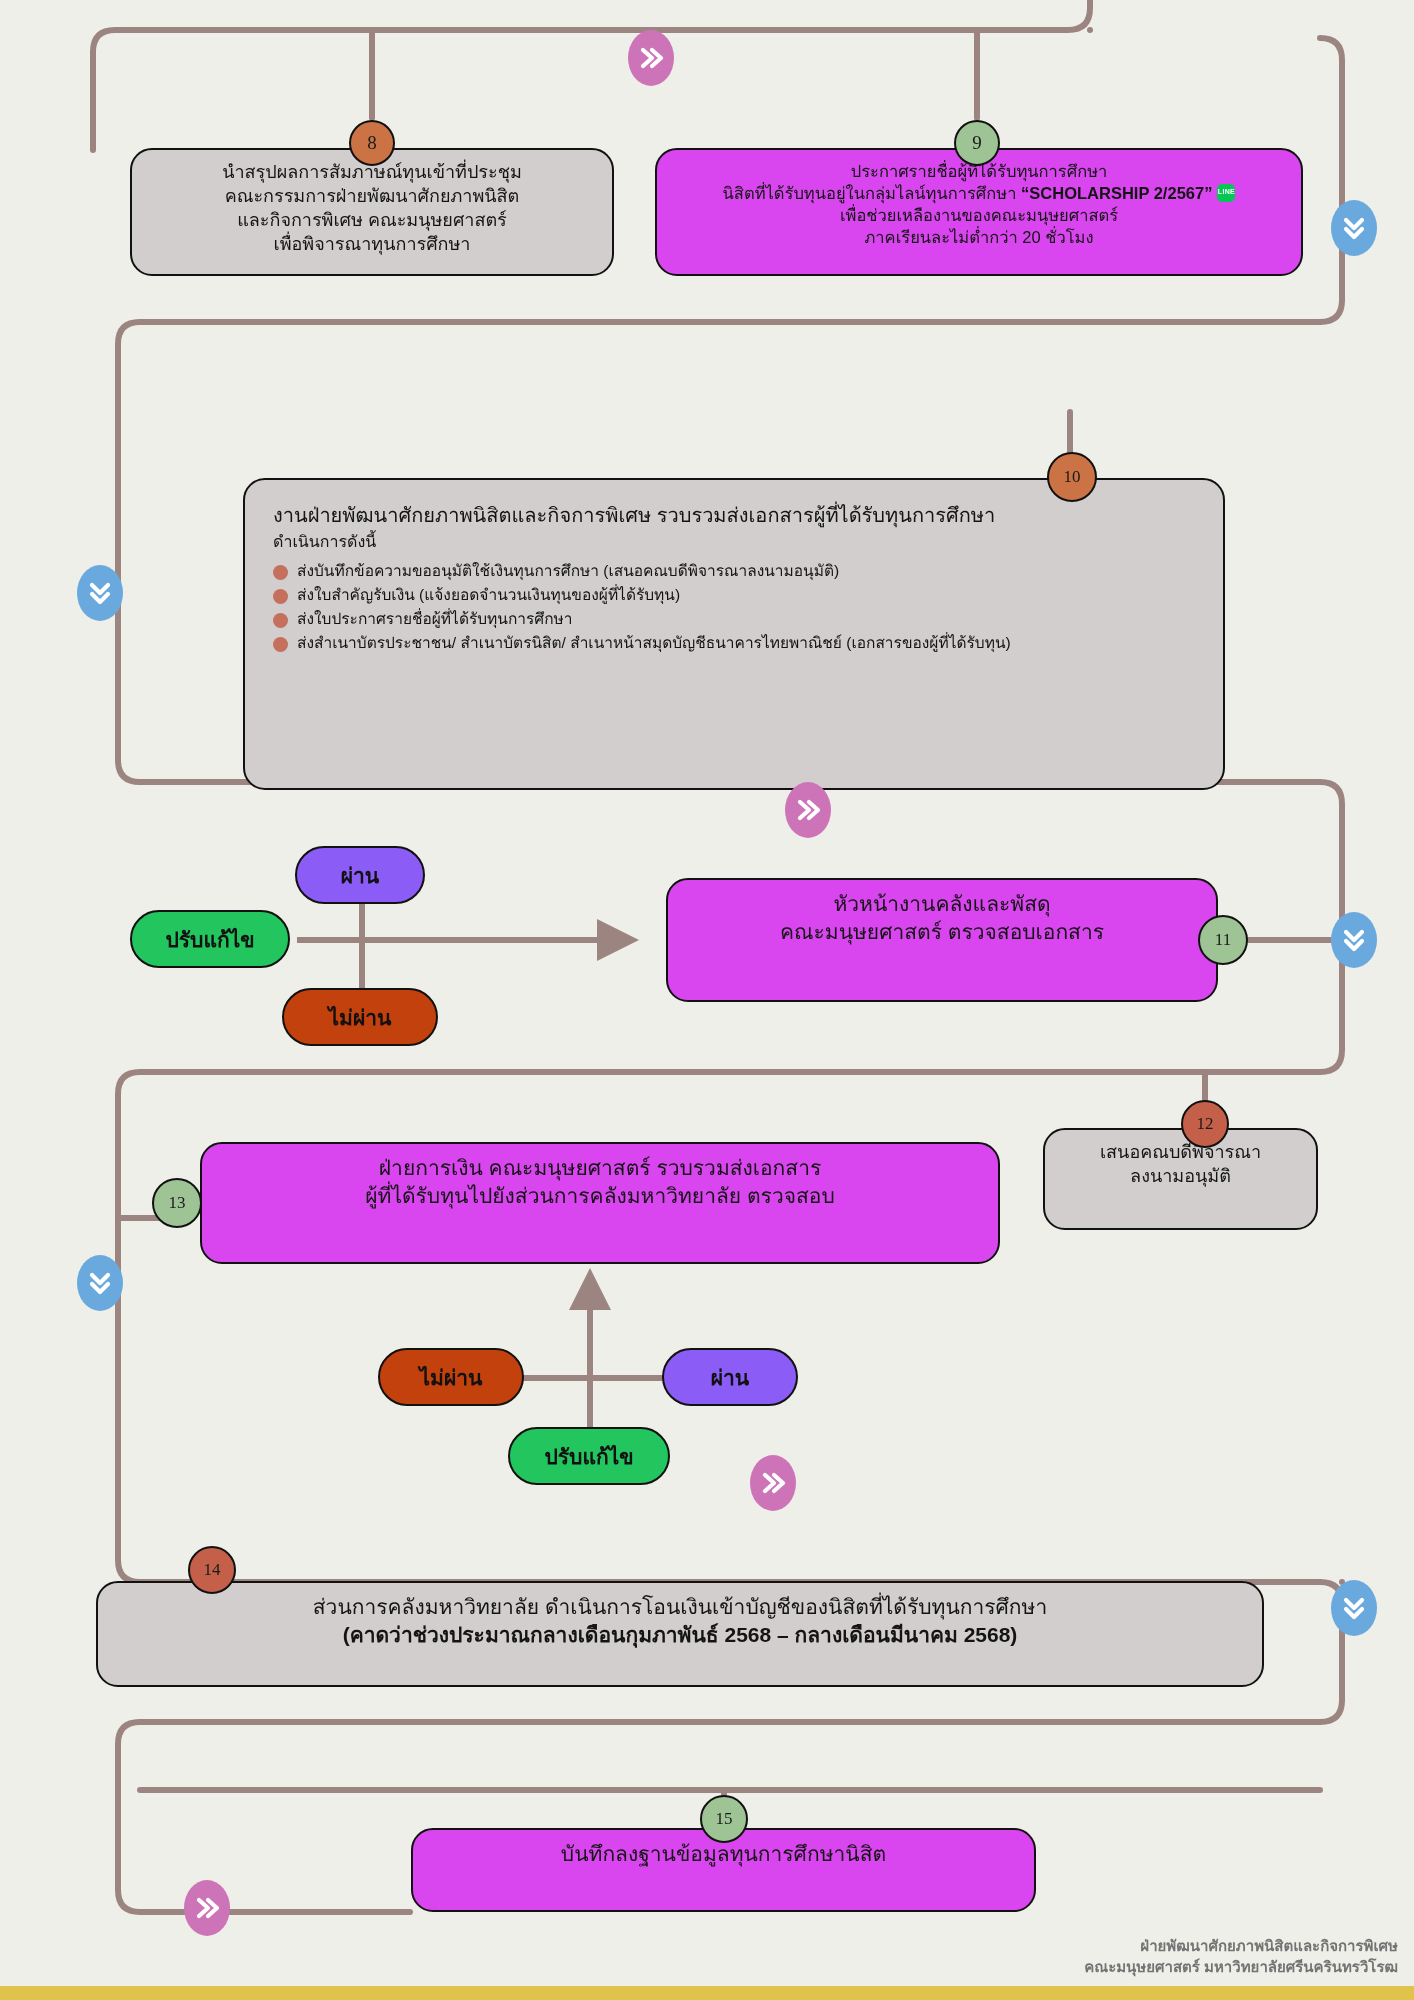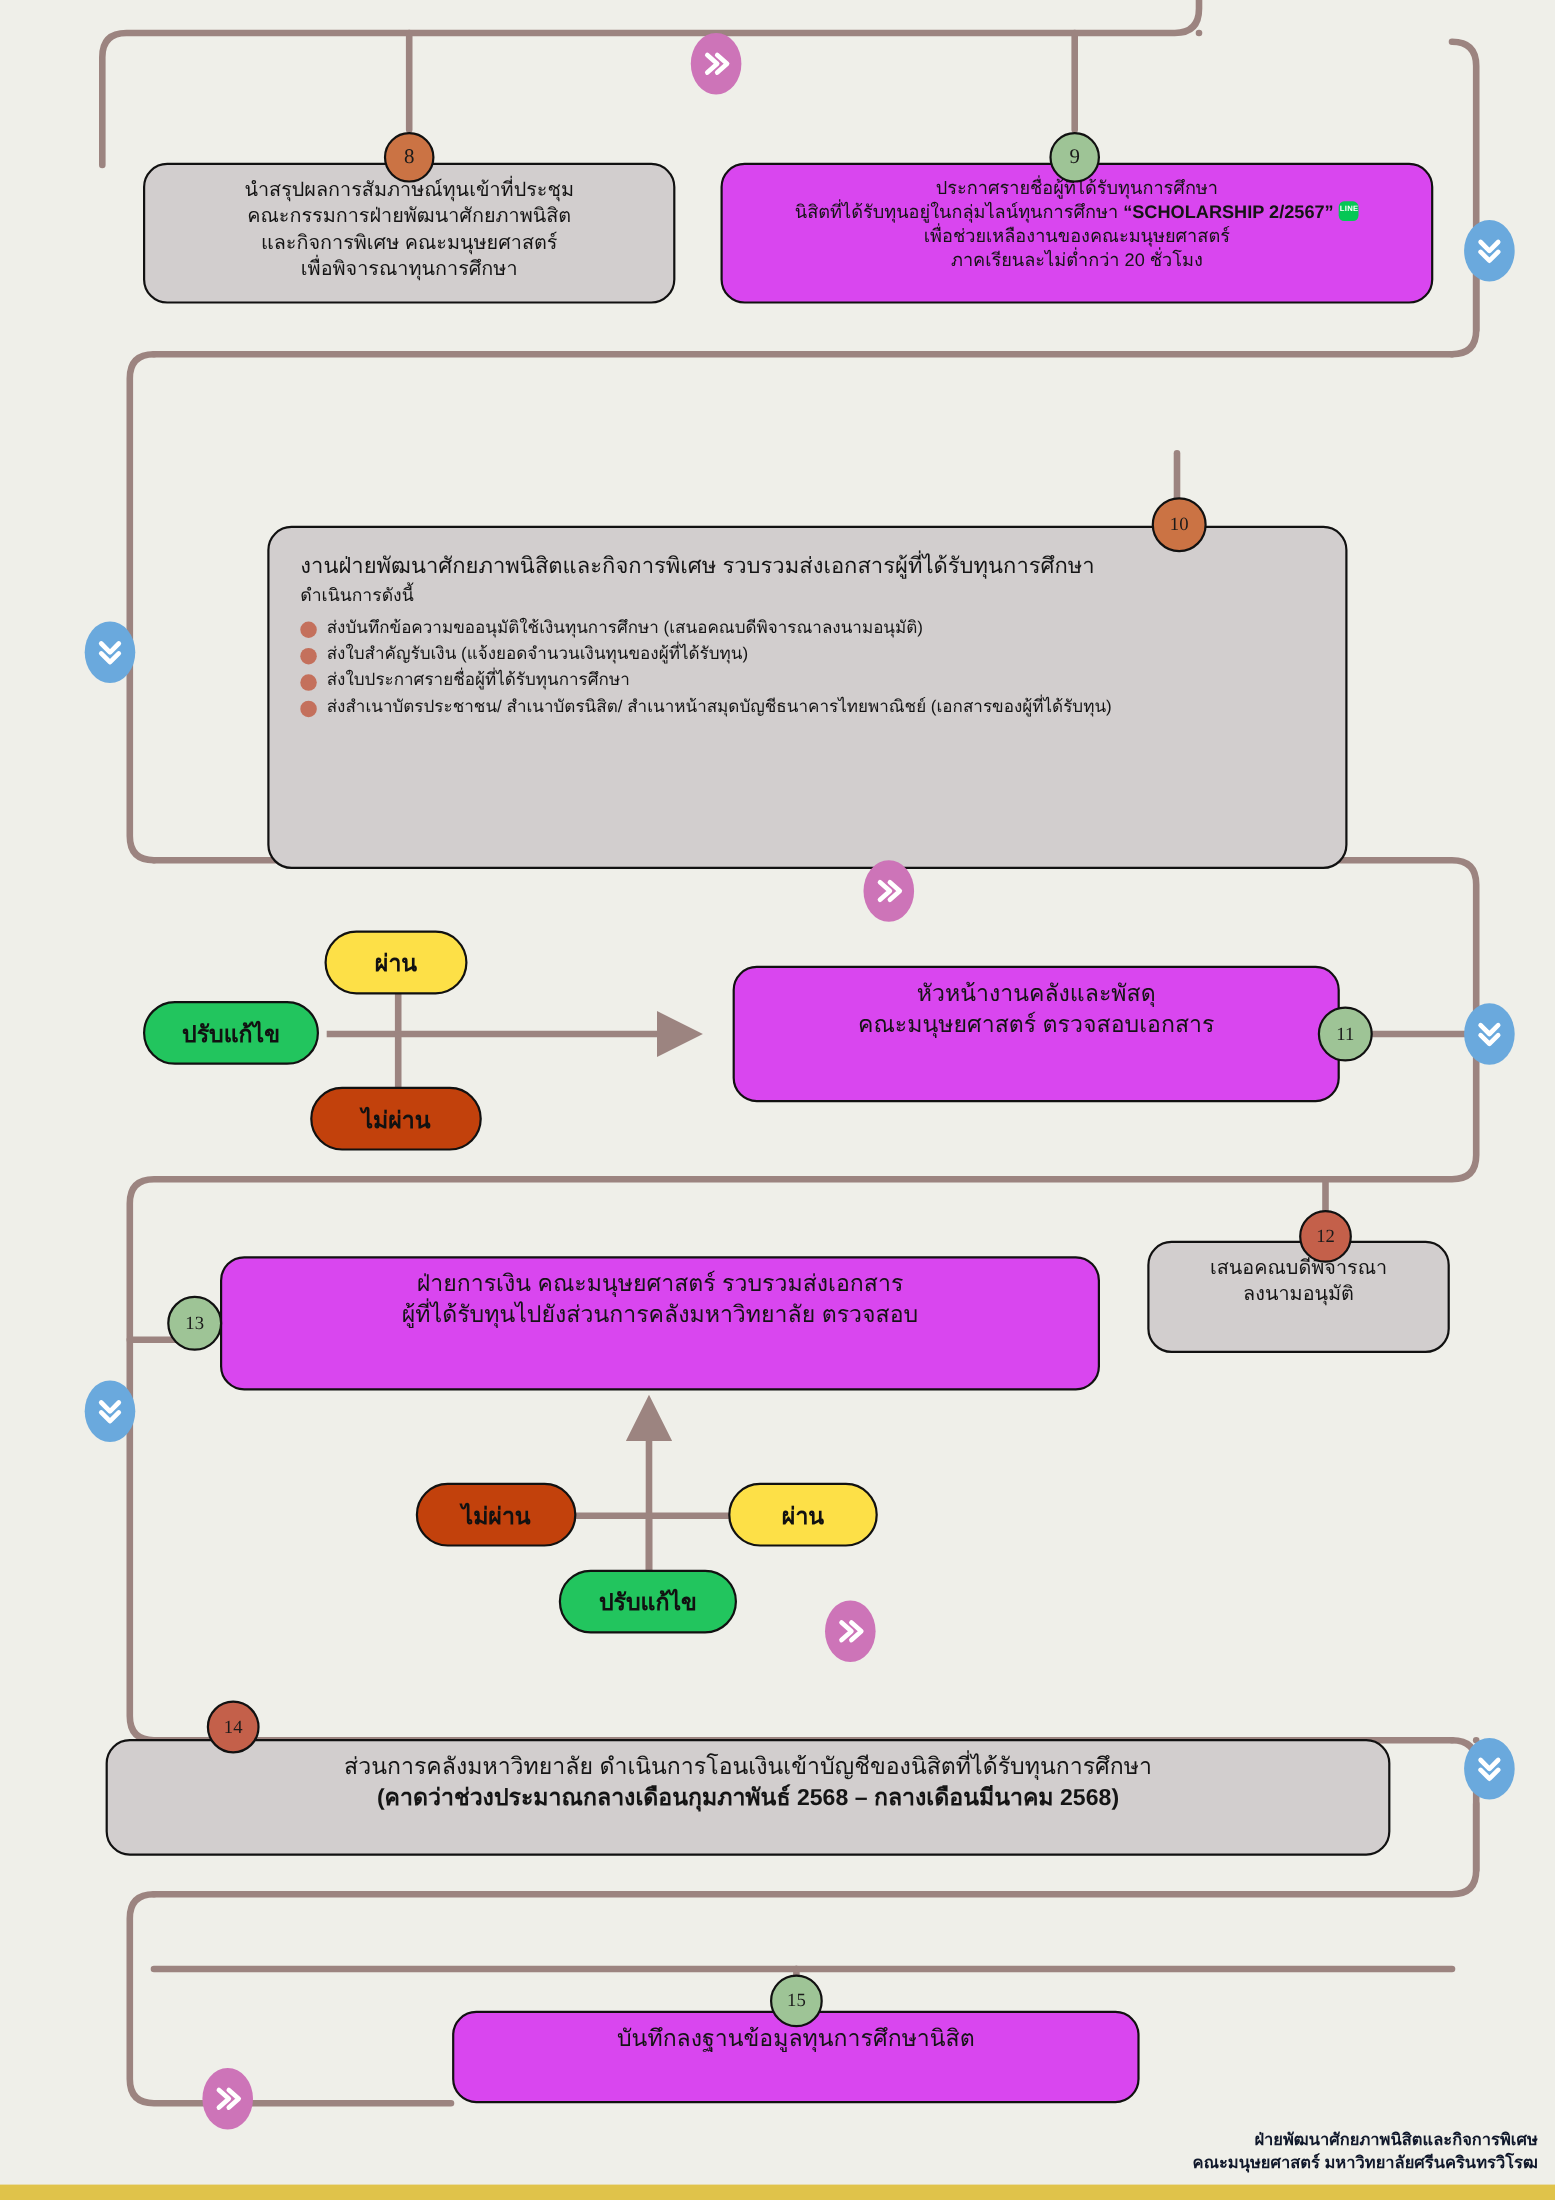--- a/index.html
+++ b/index.html
@@ -42,7 +42,7 @@
     display:flex;align-items:center;justify-content:center;
     font-weight:bold;font-size:21px;color:#111;z-index:6;
   }
-  .pill.green{background:#fde047;}
+  .pill.green{background:#8b5cf6;}
   .pill.red{background:#c2410c;font-family:Liberation Serif, serif;}
   .pill.yellow{background:#22c55e;}
 

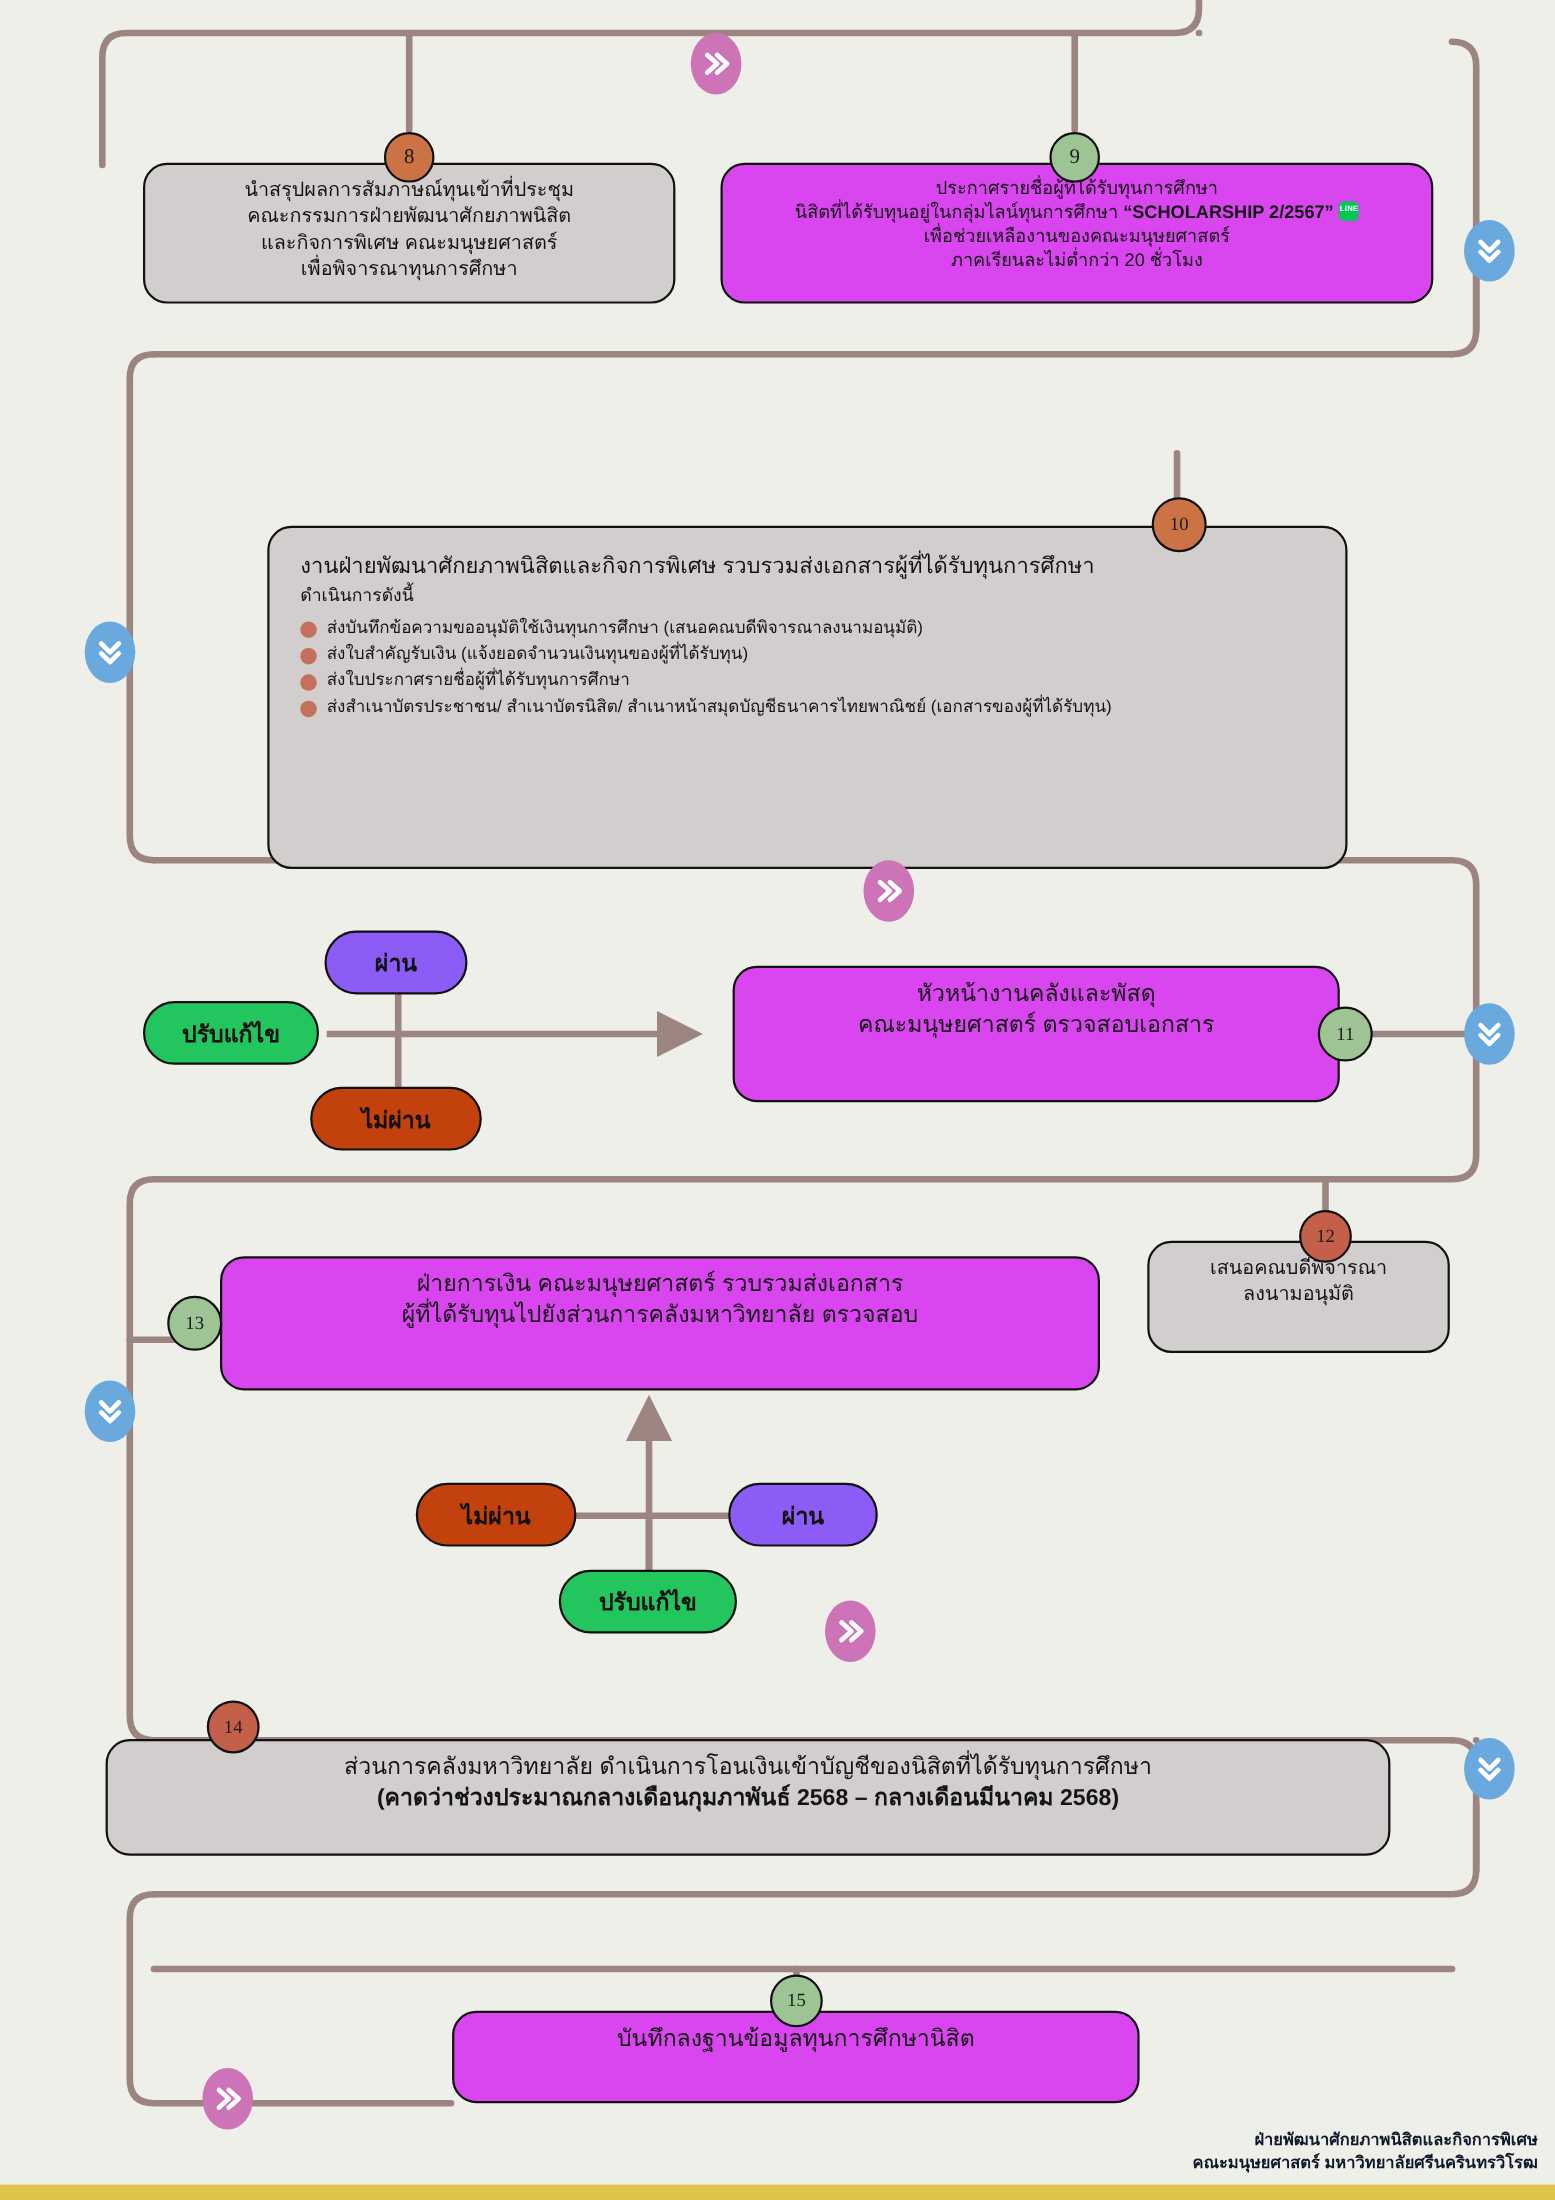--- a/index.html
+++ b/index.html
@@ -79,7 +79,7 @@
 
   .footer{
     position:absolute;right:16px;bottom:22px;text-align:right;
-    color:#0f172a;font-weight:bold;font-size:15px;line-height:1.45;
+    color:#737373;font-weight:bold;font-size:15px;line-height:1.45;
   }
   .bottombar{position:absolute;left:0;bottom:0;width:1414px;height:14px;background:#e0c34a;}
 </style>

